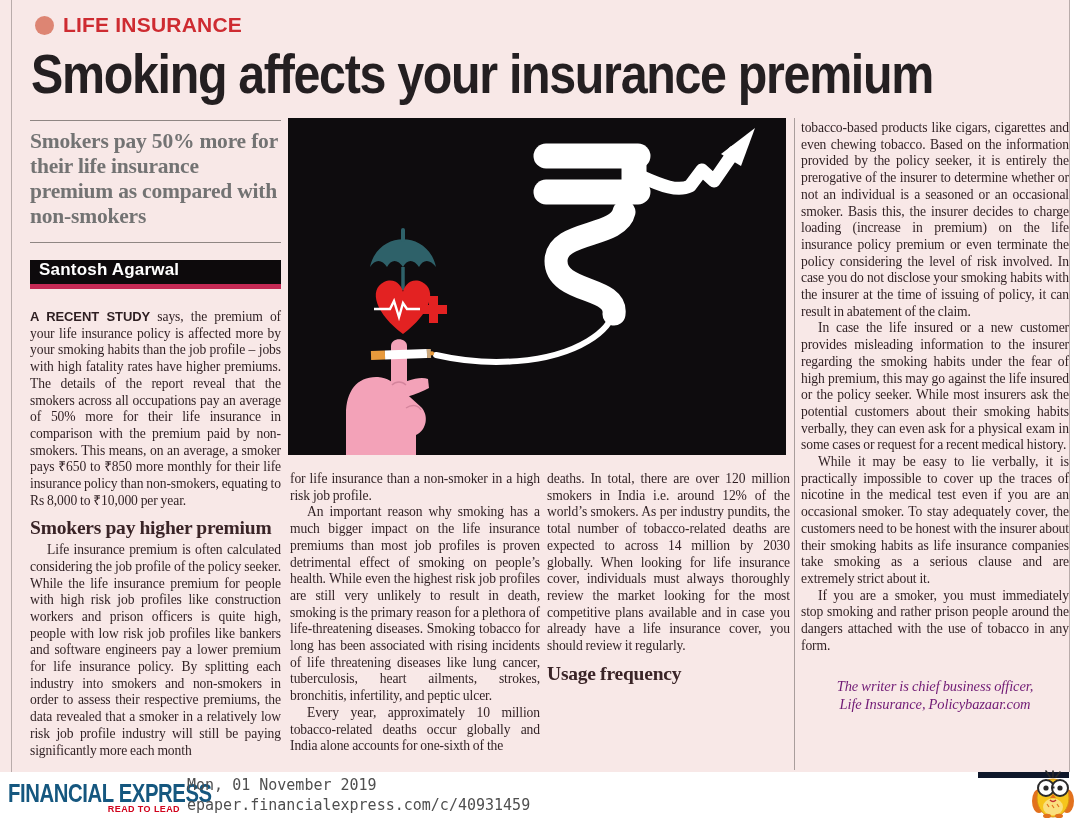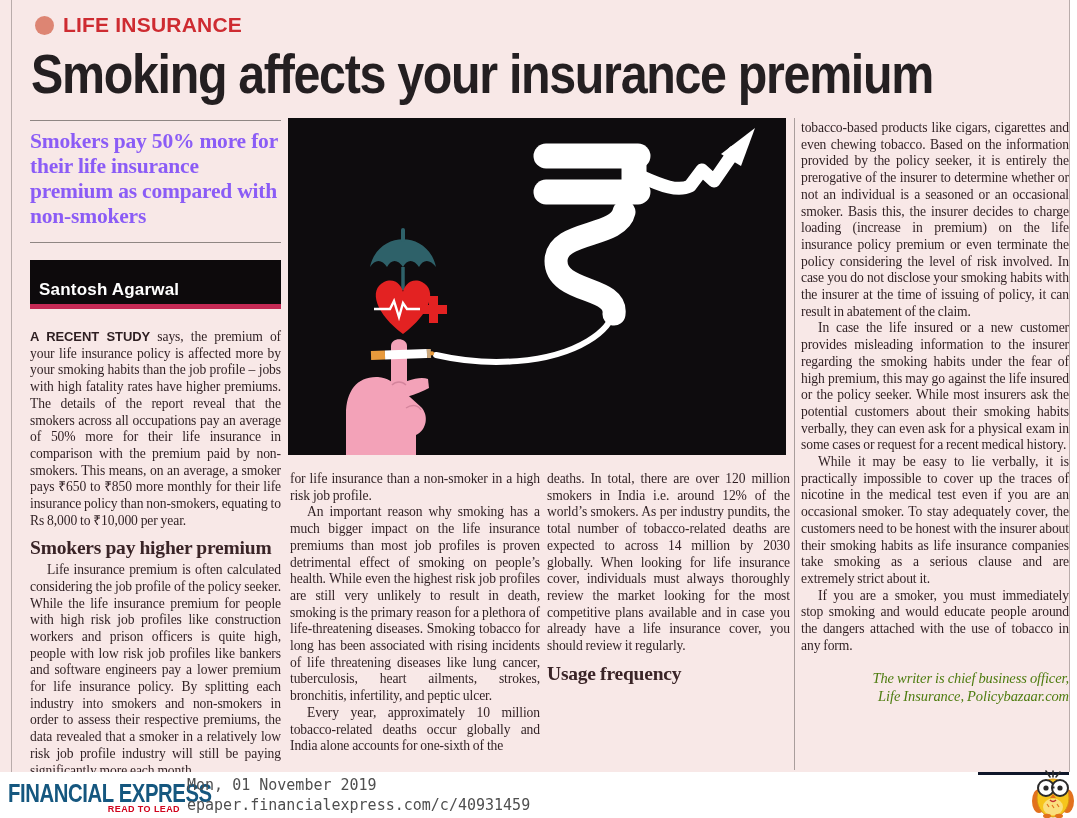--- a/index.html
+++ b/index.html
@@ -6,7 +6,7 @@
   body{width:1077px;height:818px;position:relative;background:#ffffff;
        font-family:"Liberation Serif", serif;-webkit-font-smoothing:antialiased;}
   .clip{position:absolute;left:0;top:0;width:1069px;height:772px;background:#f8e8e7;
-        border-bottom:3px solid #0f172a;}
+        border-bottom:6px solid #0f172a;}
   .edge{position:absolute;top:0;width:1px;height:772px;background:#b9acab;}
   .edge.left{left:11px;}
   .edge.right{left:1069px;}

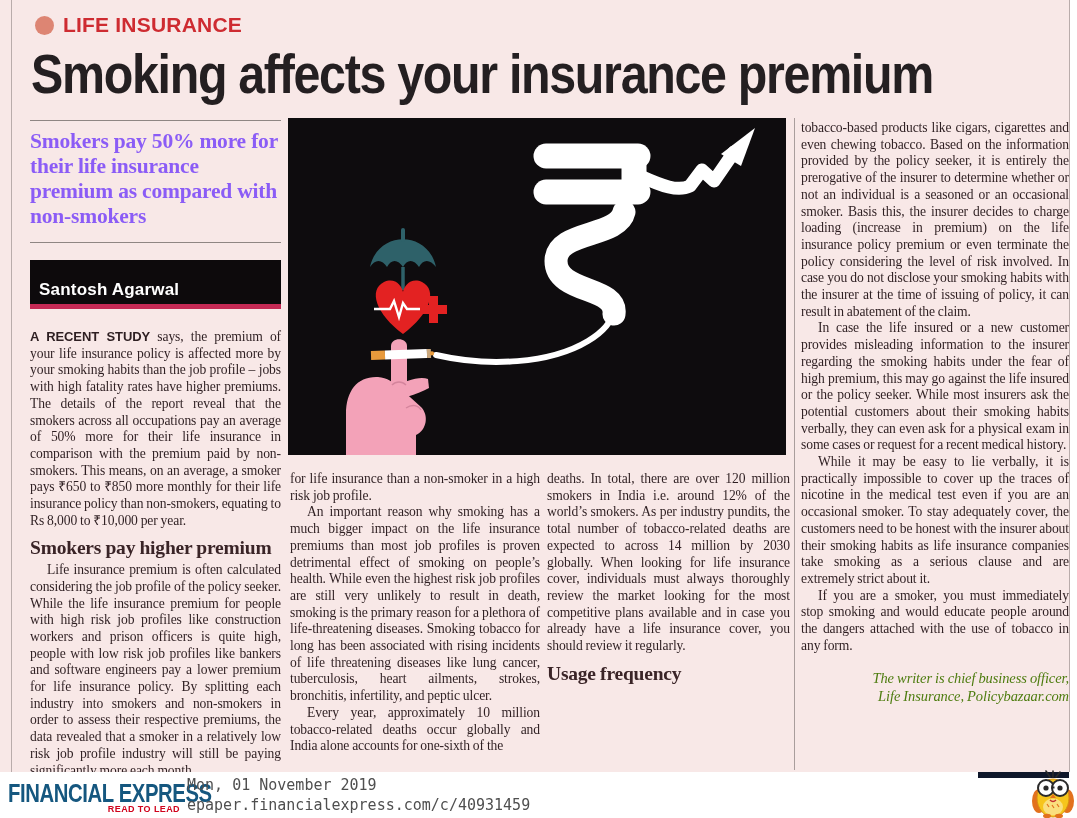--- a/index.html
+++ b/index.html
@@ -24,7 +24,7 @@
   
   .col1{position:absolute;left:30px;top:120px;width:251px;}
   .rule{height:1px;background:#8f8683;margin:0;}
-  .standfirst{font-size:21.5px;line-height:25px;font-weight:bold;color:#8b5cf6;
+  .standfirst{font-size:21.5px;line-height:25px;font-weight:bold;color:#737373;
         padding:8px 0 13px 0;letter-spacing:-.2px;}
   .byline{margin-top:17px;background:#0d0a0c;color:#ffffff;
         font-family:"Liberation Sans",sans-serif;font-weight:bold;font-size:17px;

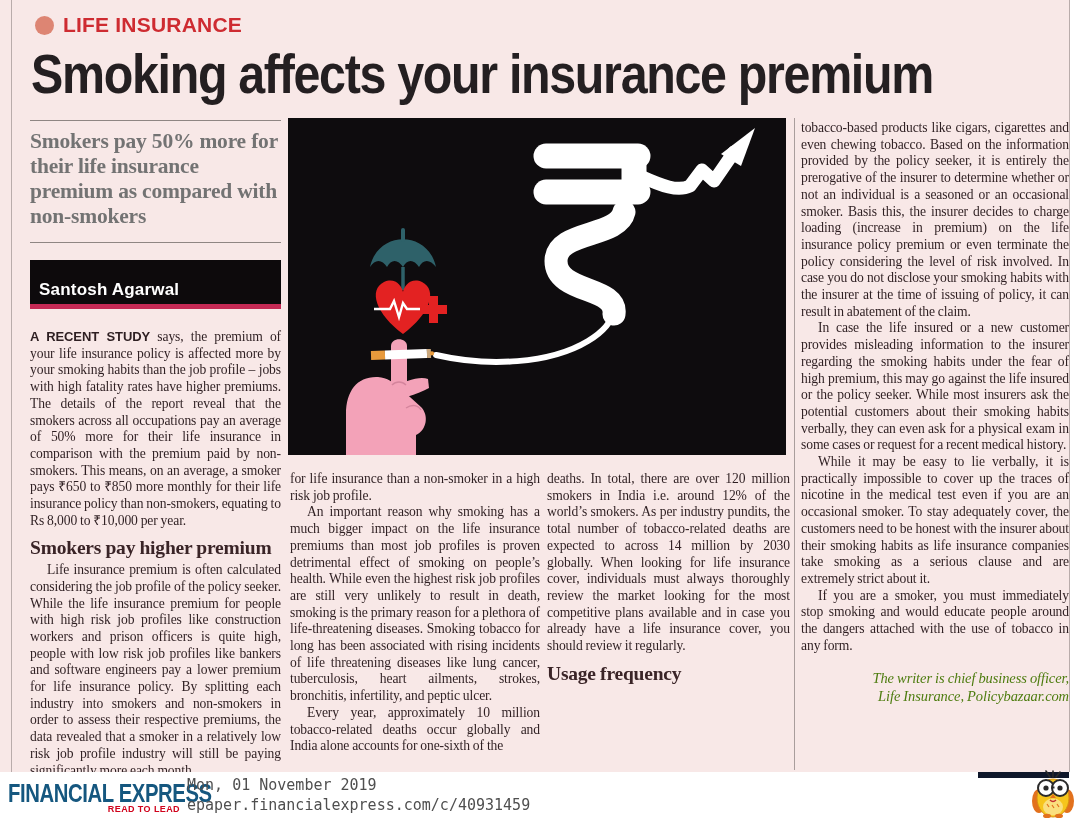--- a/index.html
+++ b/index.html
@@ -28,7 +28,7 @@
         padding:8px 0 13px 0;letter-spacing:-.2px;}
   .byline{margin-top:17px;background:#0d0a0c;color:#ffffff;
         font-family:"Liberation Sans",sans-serif;font-weight:bold;font-size:17px;
-        padding:20px 0 4px 9px;letter-spacing:.2px;}
+        padding:0 0 4px 9px;letter-spacing:.2px;}
   .byline-bar{height:5px;background:#c52a55;margin-bottom:20px;}
 
   .body-text{font-size:13.6px;line-height:16.7px;color:#2e1f22;text-align:justify;

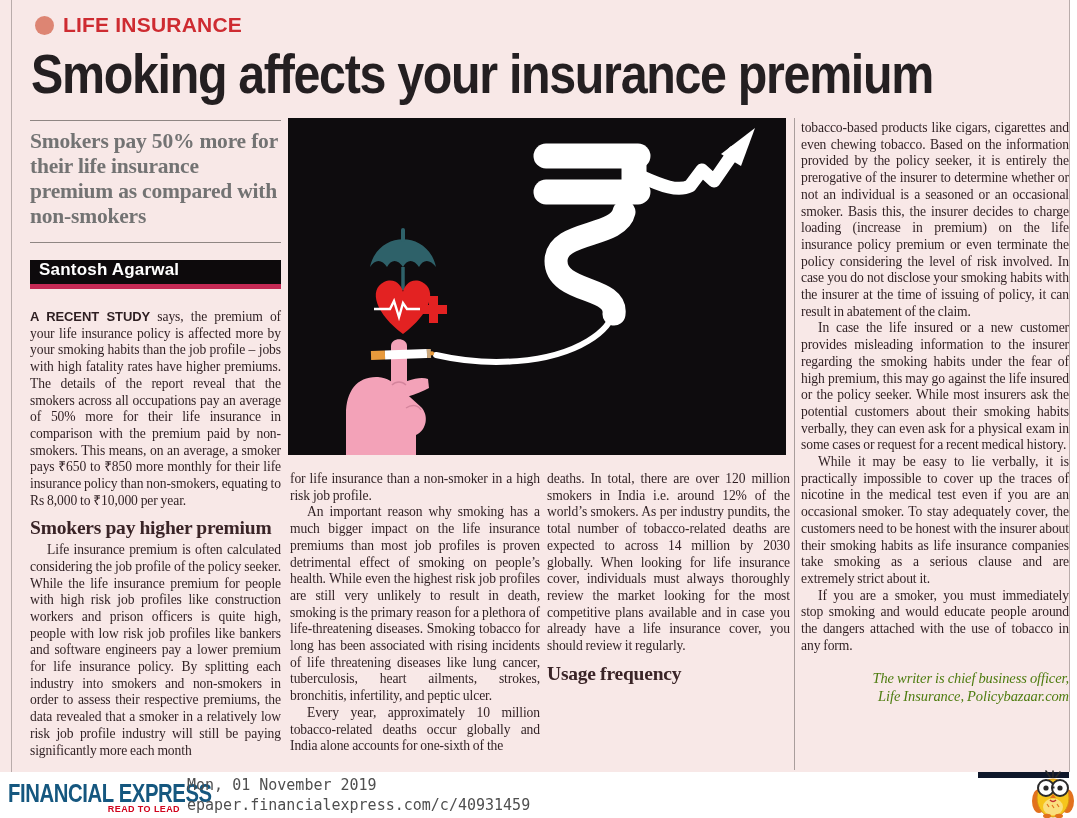--- a/index.html
+++ b/index.html
@@ -154,7 +154,7 @@
     <p>tobacco-based products like cigars, cigarettes and even chewing tobacco. Based on the information provided by the policy seeker, it is entirely the prerogative of the insurer to determine whether or not an individual is a seasoned or an occasional smoker. Basis this, the insurer decides to charge loading (increase in premium) on the life insurance policy premium or even terminate the policy considering the level of risk involved. In case you do not disclose your smoking habits with the insurer at the time of issuing of policy, it can result in abatement of the claim.</p>
     <p class="ind">In case the life insured or a new customer provides misleading information to the insurer regarding the smoking habits under the fear of high premium, this may go against the life insured or the policy seeker. While most insurers ask the potential customers about their smoking habits verbally, they can even ask for a physical exam in some cases or request for a recent medical history.</p>
     <p class="ind">While it may be easy to lie verbally, it is practically impossible to cover up the traces of nicotine in the medical test even if you are an occasional smoker. To stay adequately cover, the customers need to be honest with the insurer about their smoking habits as life insurance companies take smoking as a serious clause and are extremely strict about it.</p>
-    <p class="ind">If you  are a smoker, you must immediately stop smoking and would educate people around the dangers attached with the use of tobacco in any form.</p>
+    <p class="ind">If you  are a smoker, you must immediately stop smoking and rather prison people around the dangers attached with the use of tobacco in any form.</p>
     <div class="credit">
       <div>The writer is chief business officer,</div>
       <div>Life Insurance, Policybazaar.com</div>

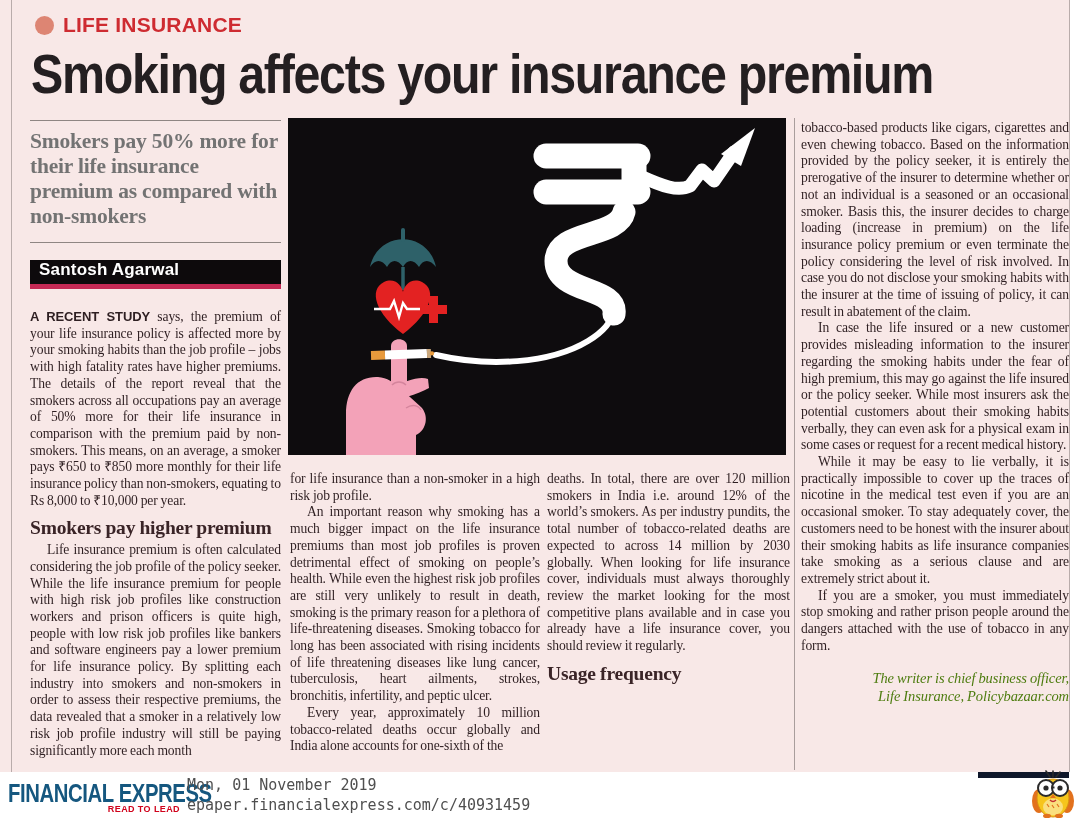--- a/index.html
+++ b/index.html
@@ -50,8 +50,8 @@
   .col4{position:absolute;left:801px;top:120px;width:268px;}
   .colrule{position:absolute;left:794px;top:118px;width:1px;height:652px;background:#a99d9c;}
 
-  .credit{margin-top:14px;text-align:right;font-style:italic;font-size:14.5px;
-        line-height:18px;color:#4d7c0f;}
+  .credit{margin-top:22px;text-align:center;font-style:italic;font-size:14.5px;
+        line-height:18px;color:#701a75;}
 
   
   .footer{position:absolute;left:0;top:772px;width:978px;height:46px;background:#ffffff;}

